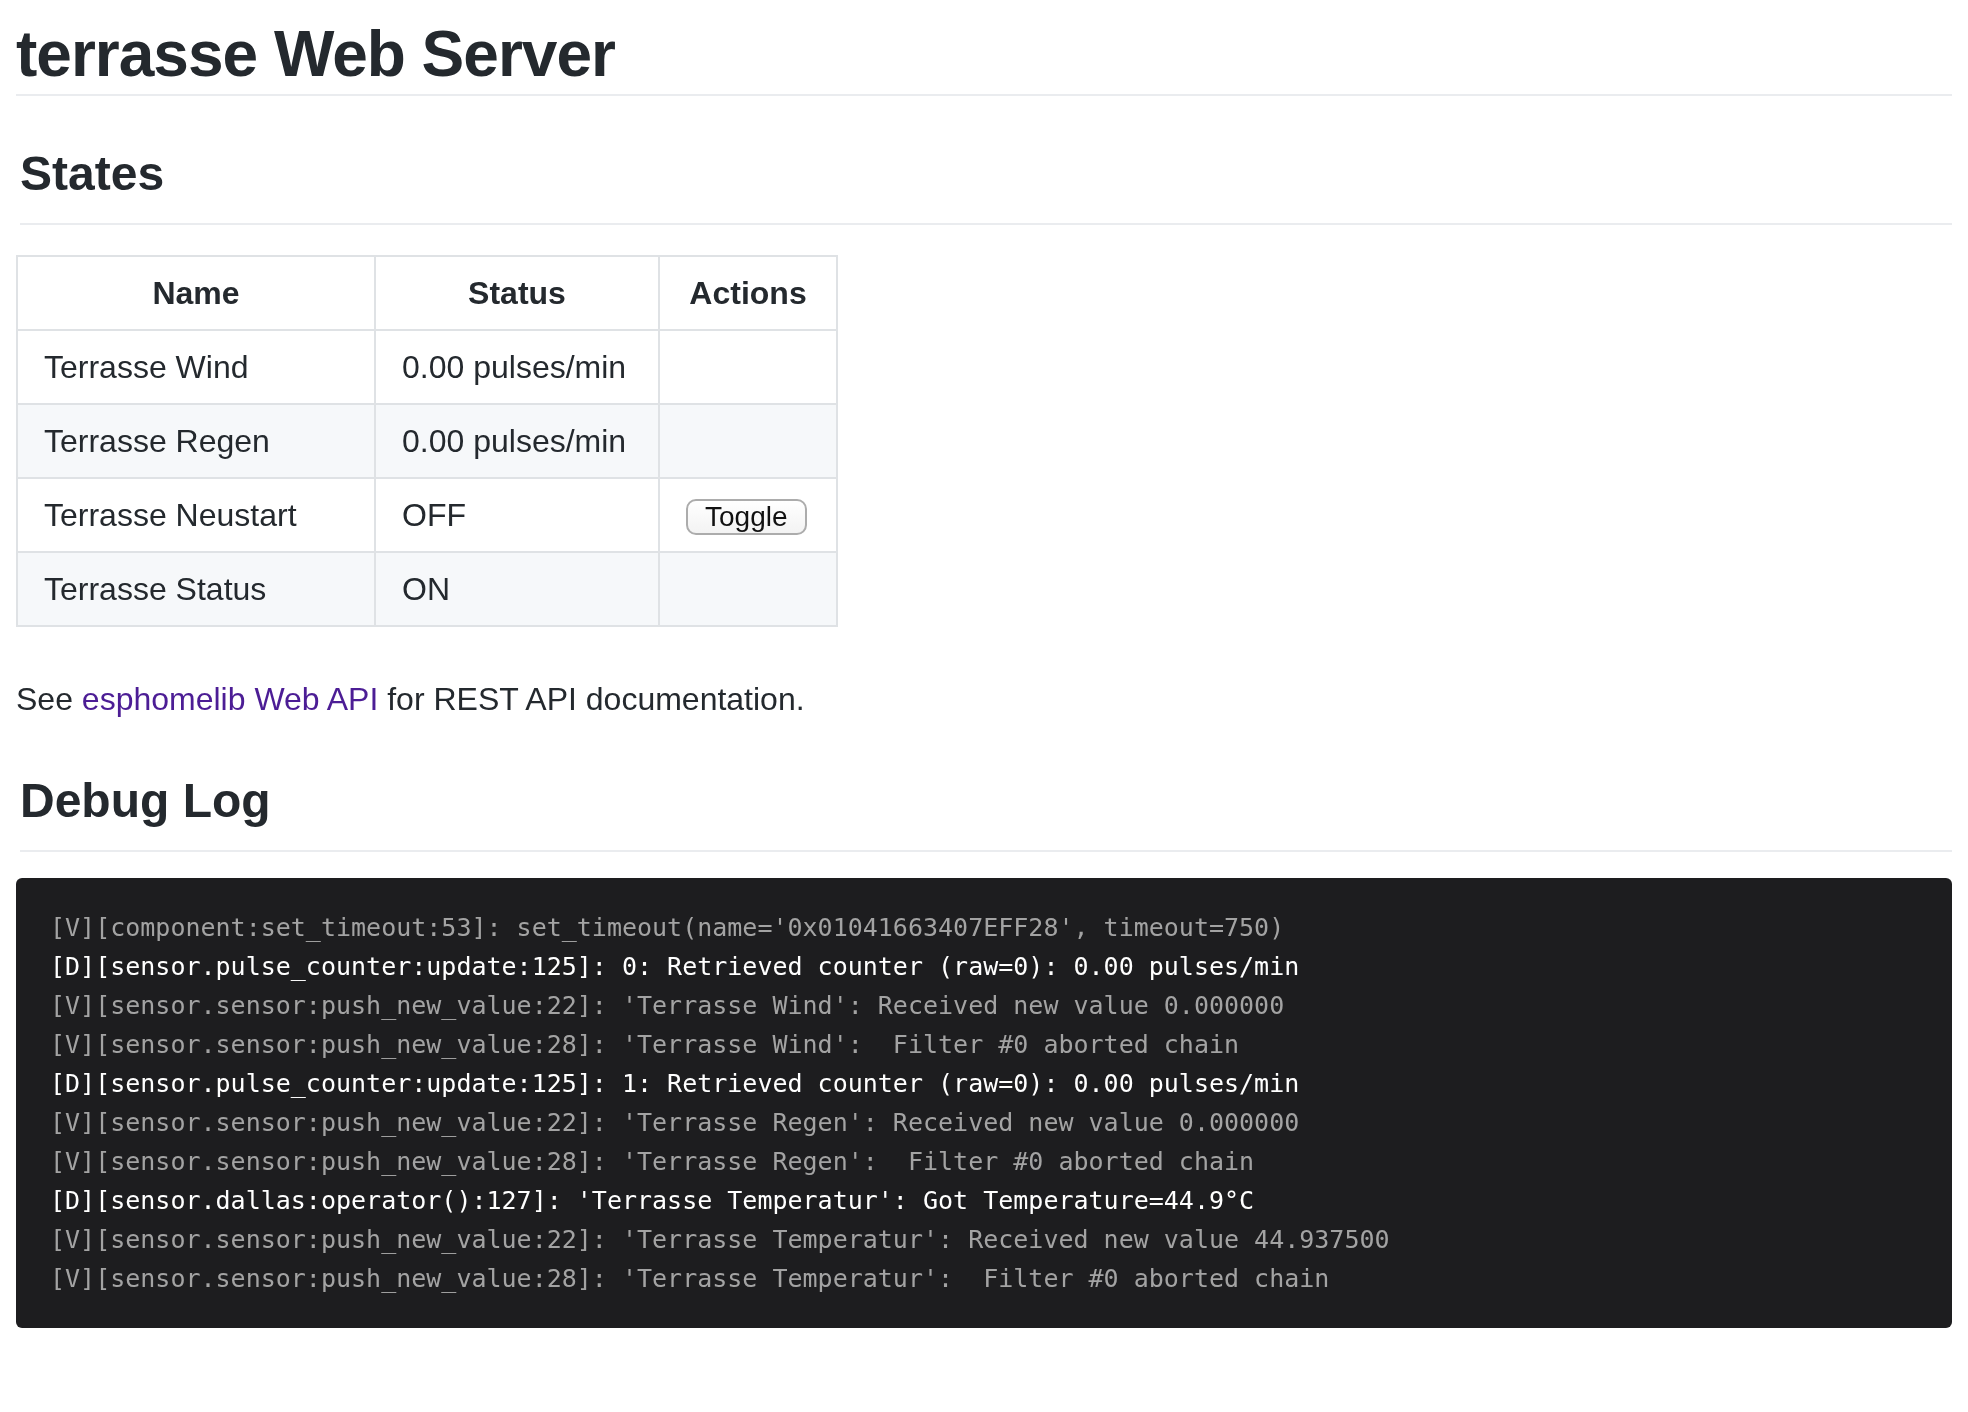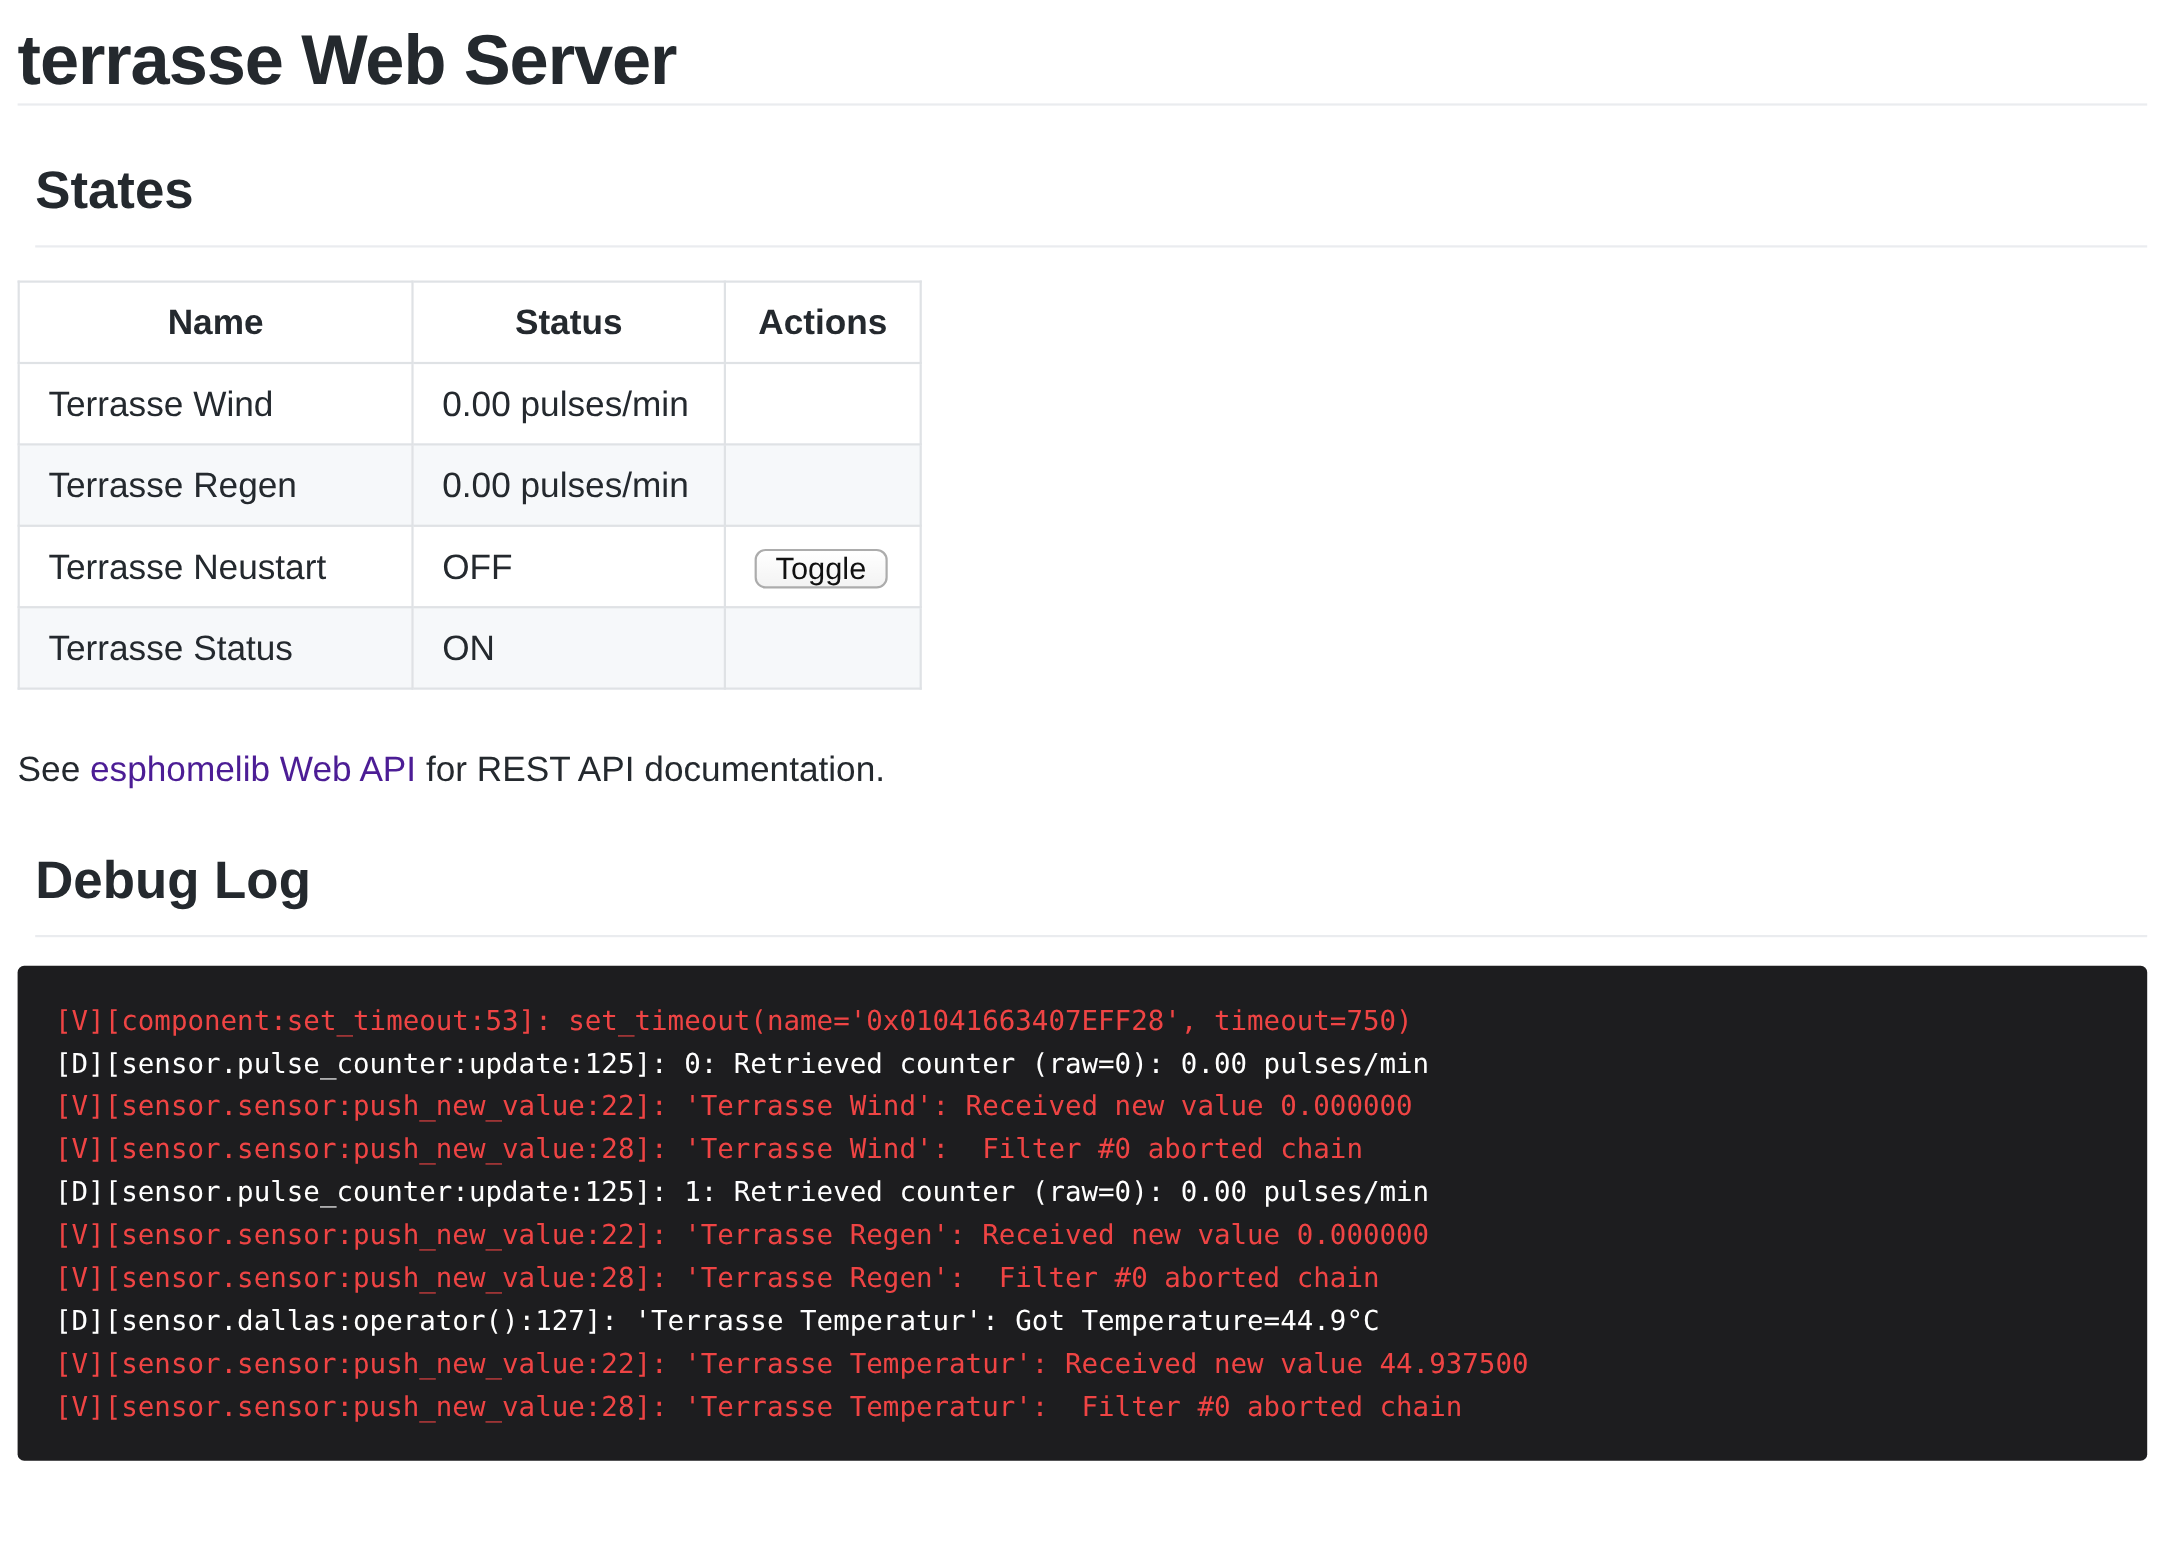--- a/index.html
+++ b/index.html
@@ -26,7 +26,7 @@
     font-size: 48px;
     font-weight: 700;
     line-height: 1.25;
-    margin: 48px 0 0 16px;
+    margin: 48px 0 0 4px;
     padding-bottom: 19px;
     border-bottom: 2px solid #eaecef;
   }

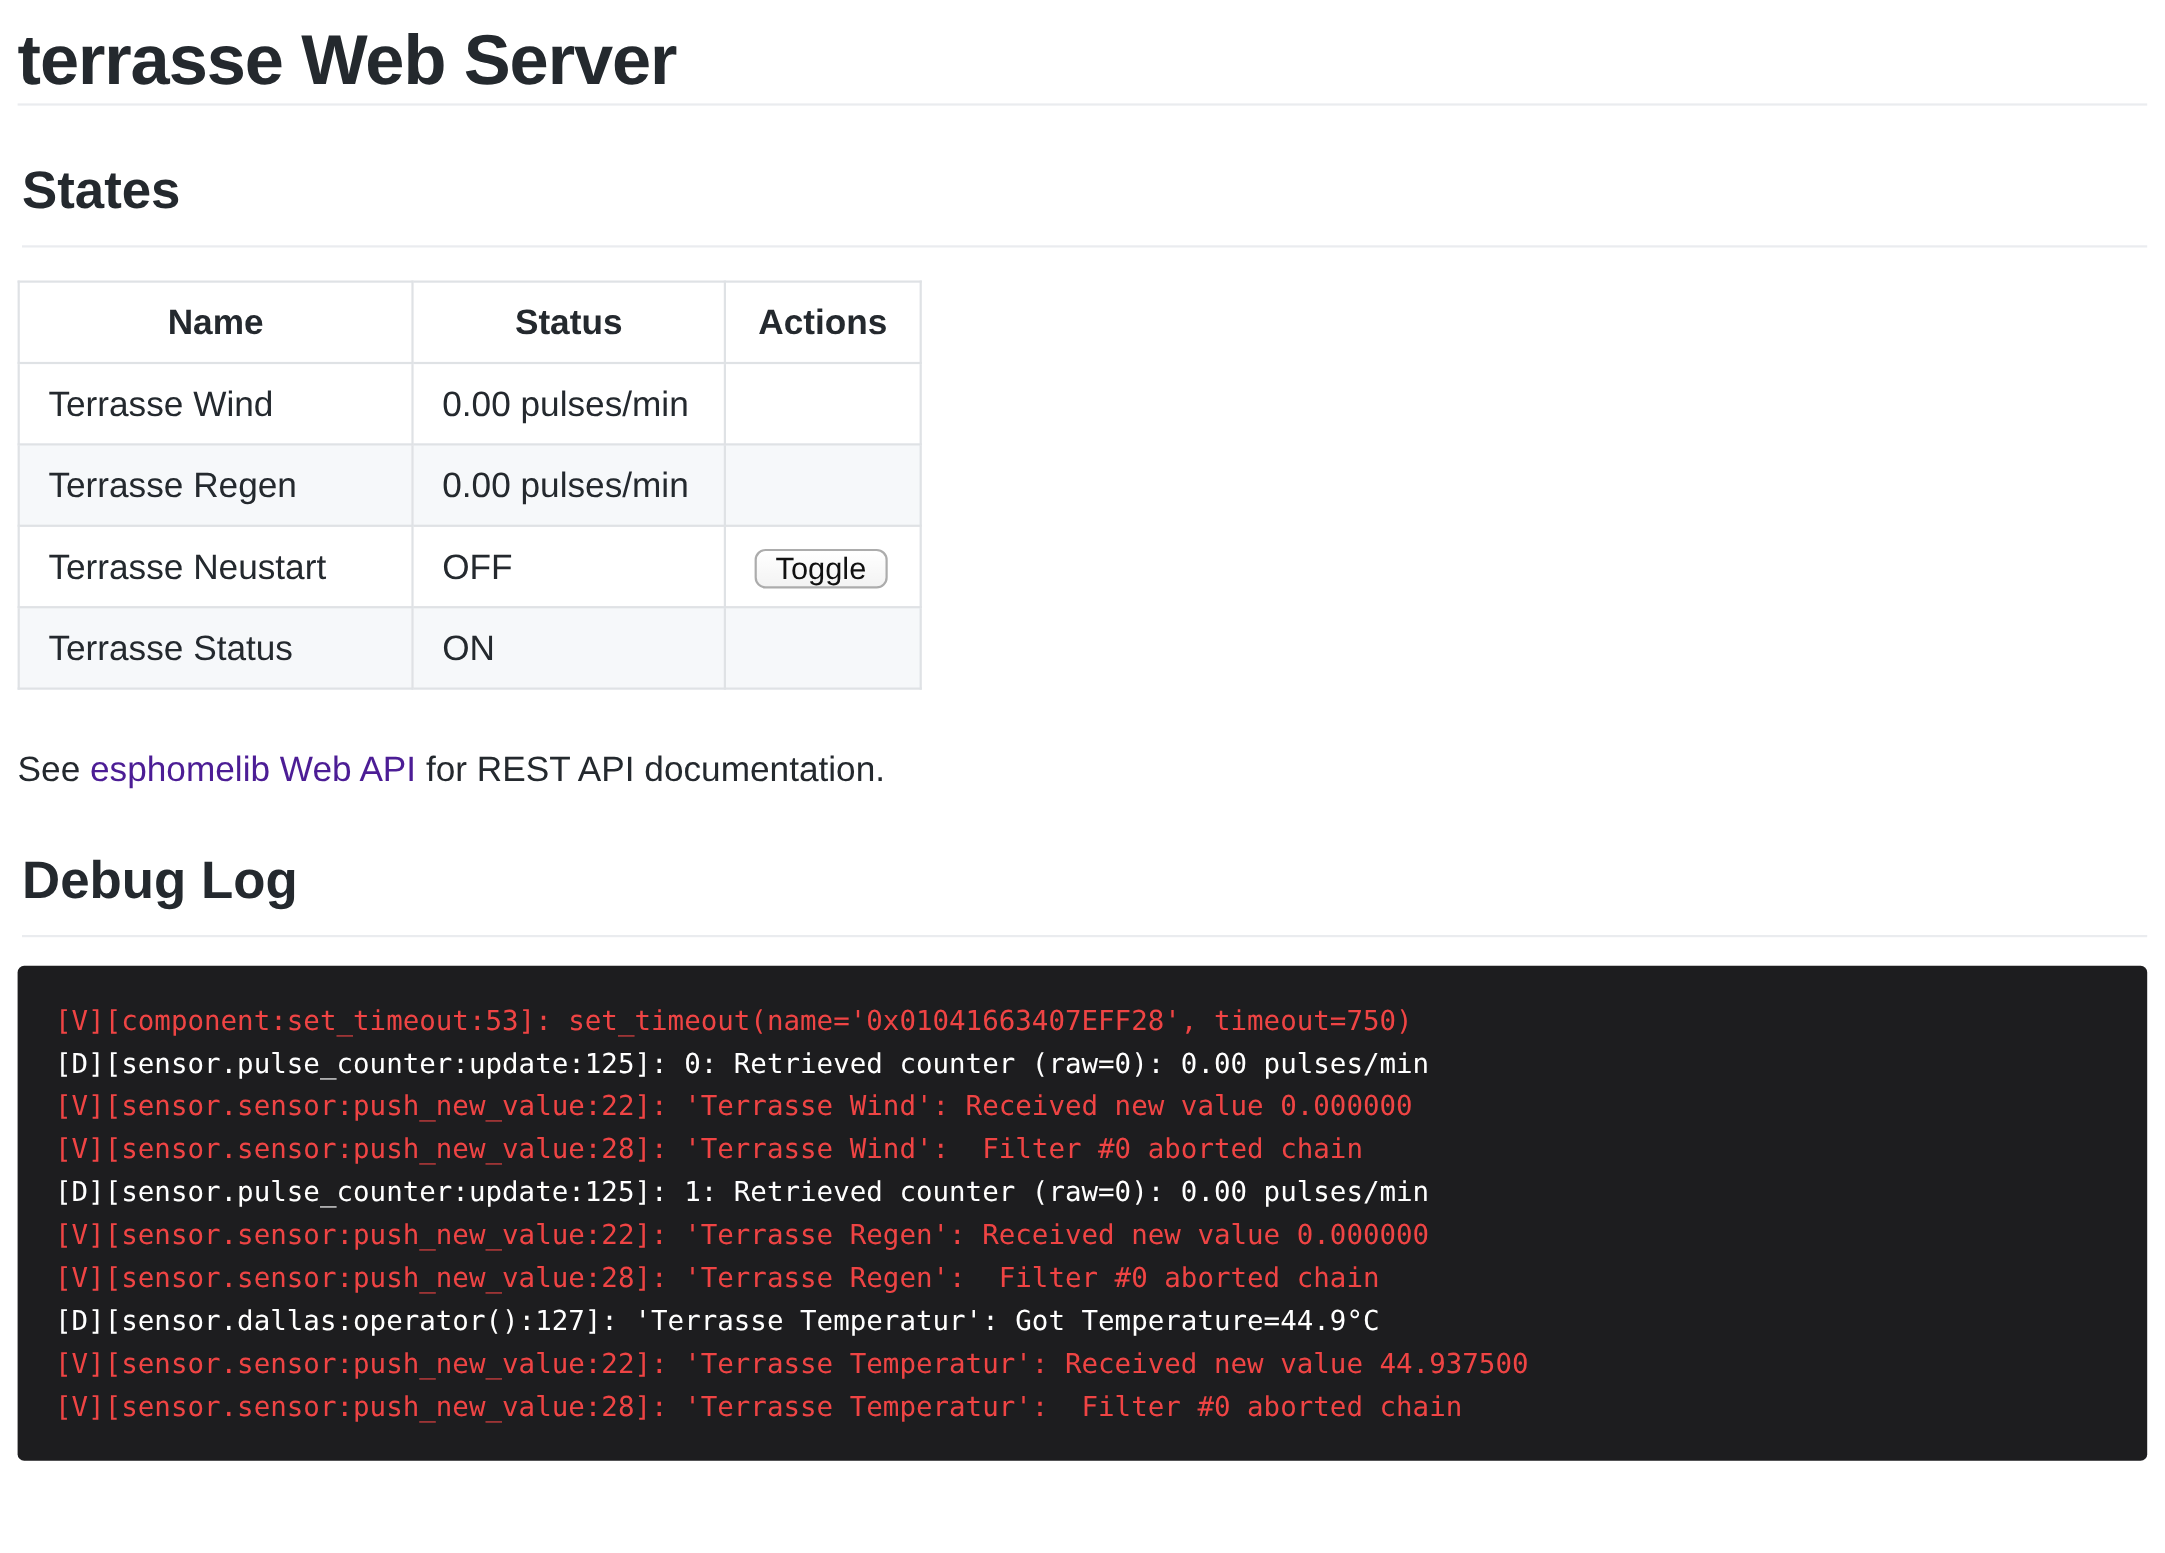--- a/index.html
+++ b/index.html
@@ -77,7 +77,7 @@
     overflow: hidden;
   }
   .log-line { display: block; }
-  .log-line.v { color: #ef4444; font-weight: 400; }
+  .log-line.v { color: #a3a3a3; font-weight: 400; }
   .log-line.d { color: #ffffff; font-weight: 400; }
 </style>
 </head>

